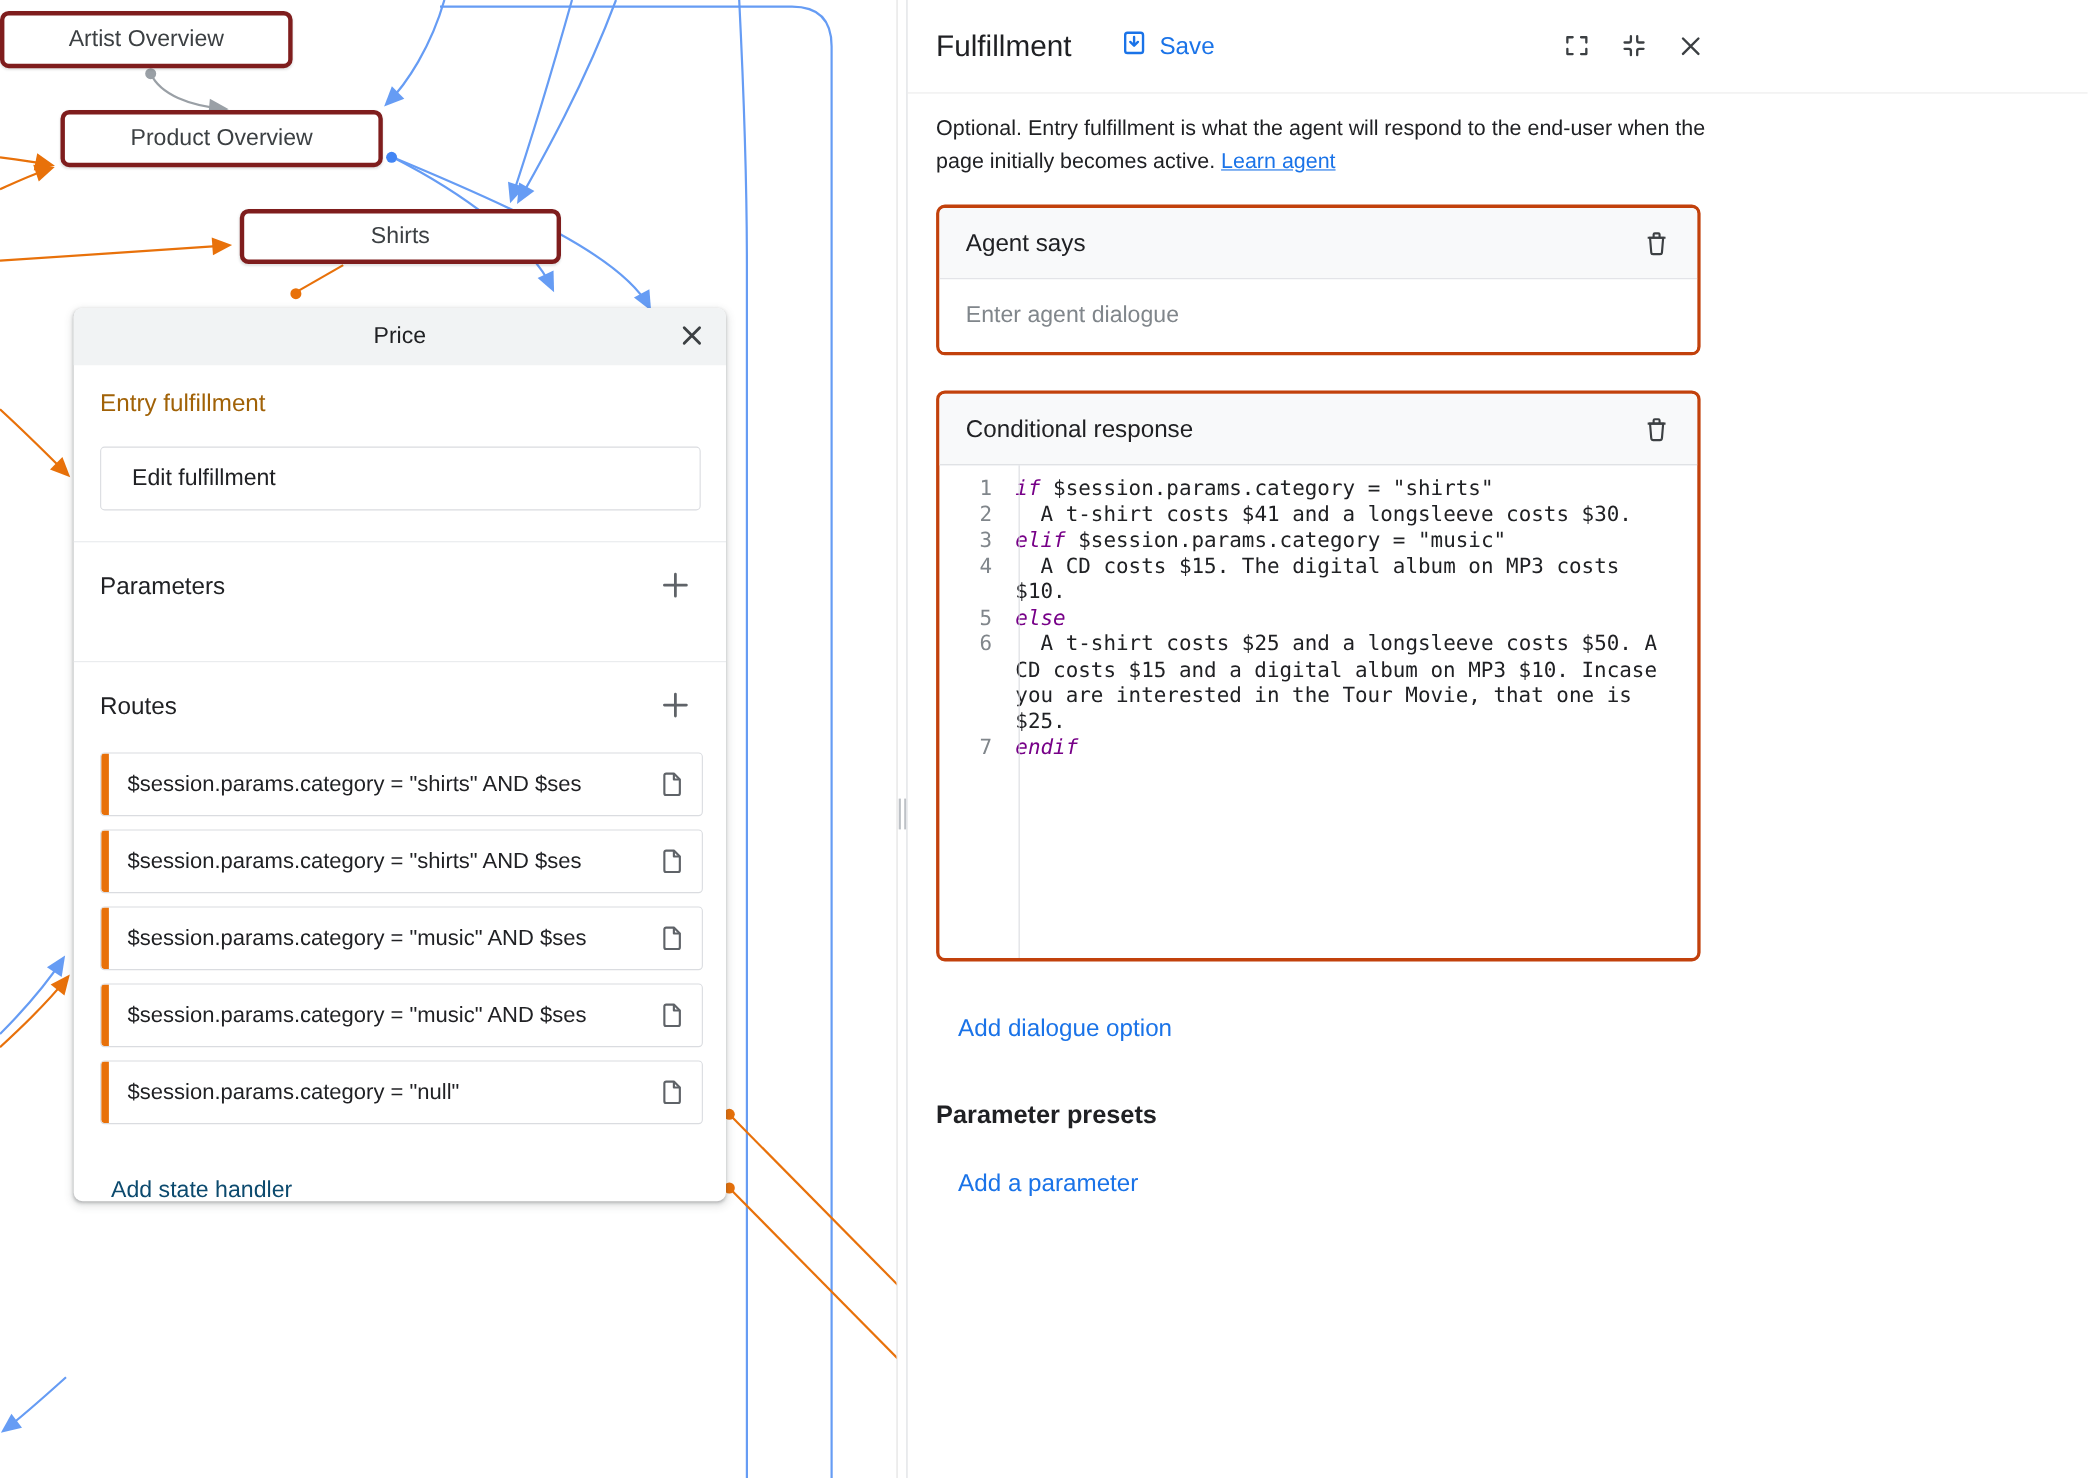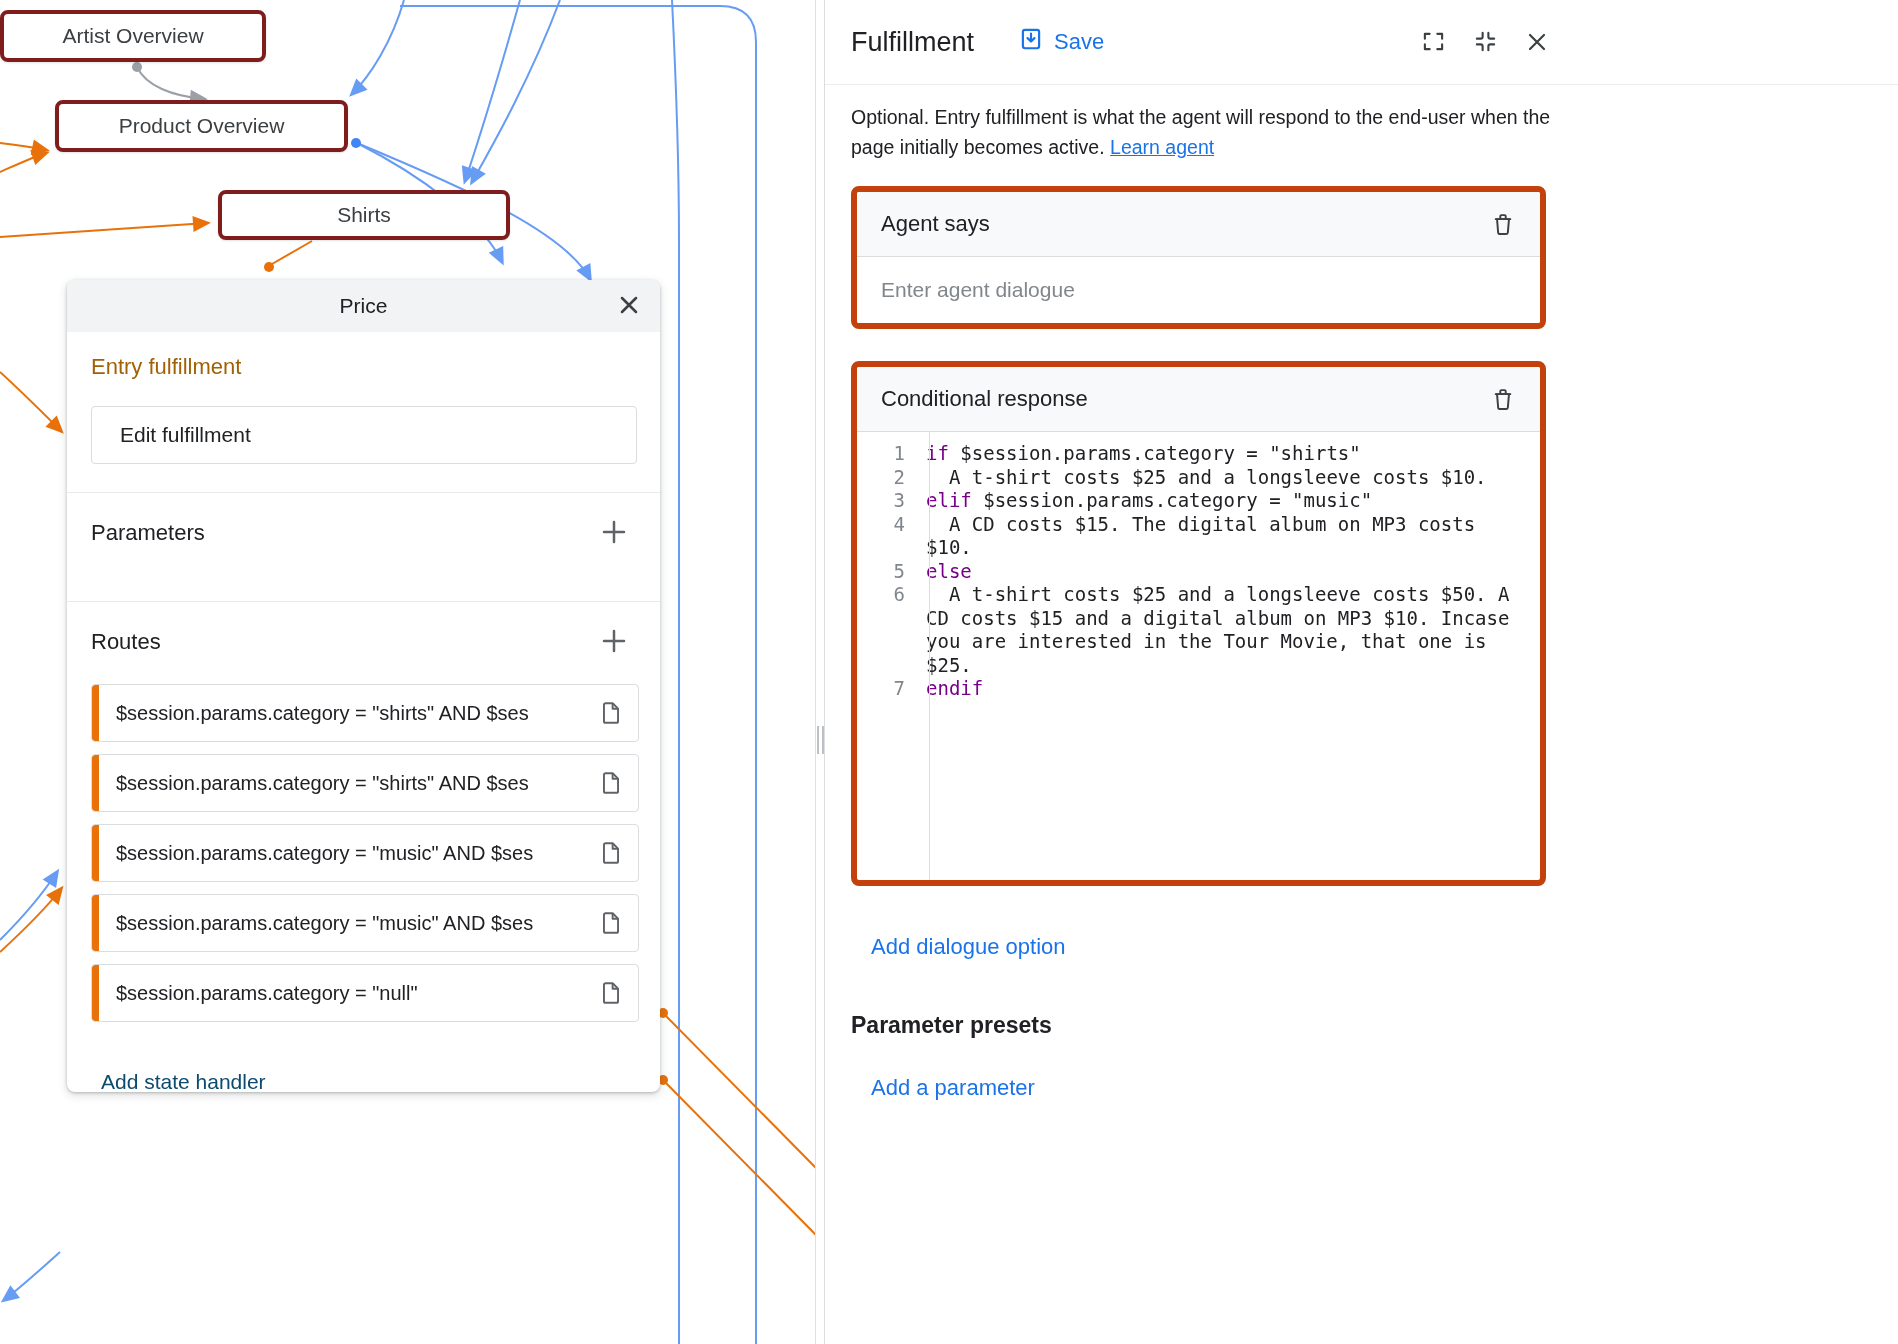--- a/index.html
+++ b/index.html
@@ -76,7 +76,7 @@
     margin-bottom:24px; }
   .learn-more { color:#1a73e8; text-decoration:underline; cursor:pointer; }
 
-  .card { width:695px; border:6px solid #c2410c; border-radius:8px;
+  .card { width:695px; border:3px solid #c2410c; border-radius:8px;
     overflow:hidden; background:#fff; }
   .card-agent { margin-bottom:32px; }
   .card-header { display:flex; align-items:center; justify-content:space-between;

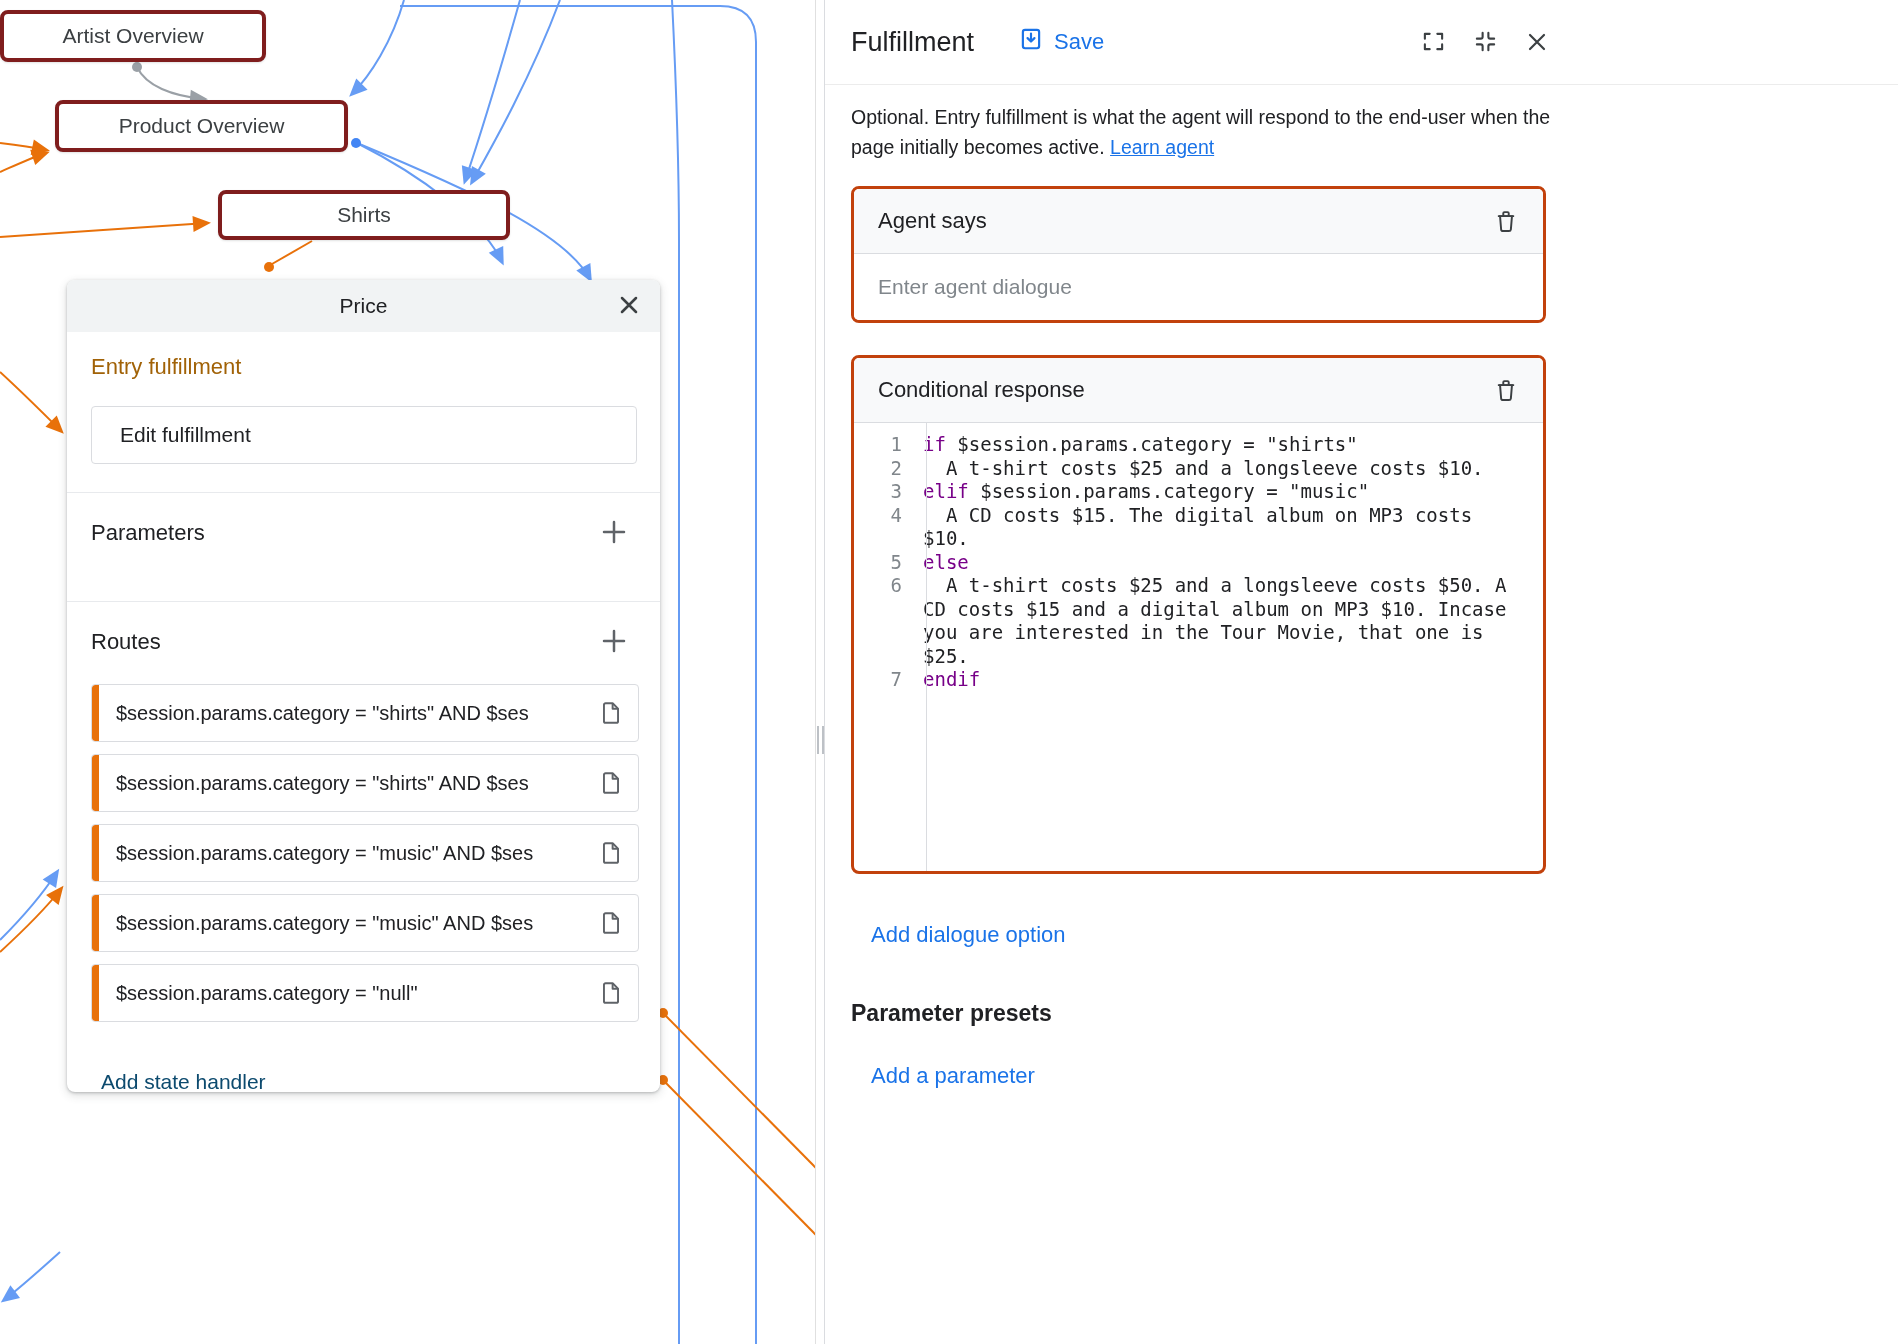--- a/index.html
+++ b/index.html
@@ -98,7 +98,7 @@
     color:#80868b; }
   .code-text { flex:1; padding:0 20px 0 9px; white-space:pre-wrap;
     word-break:break-word; color:#202124; }
-  .kw { color:#770088; }
+  .kw { color:#770088;font-style:italic; }
 
   .blue-link { display:inline-block; font-size:22px; font-weight:500;
     color:#1a73e8; text-decoration:none; cursor:pointer; }

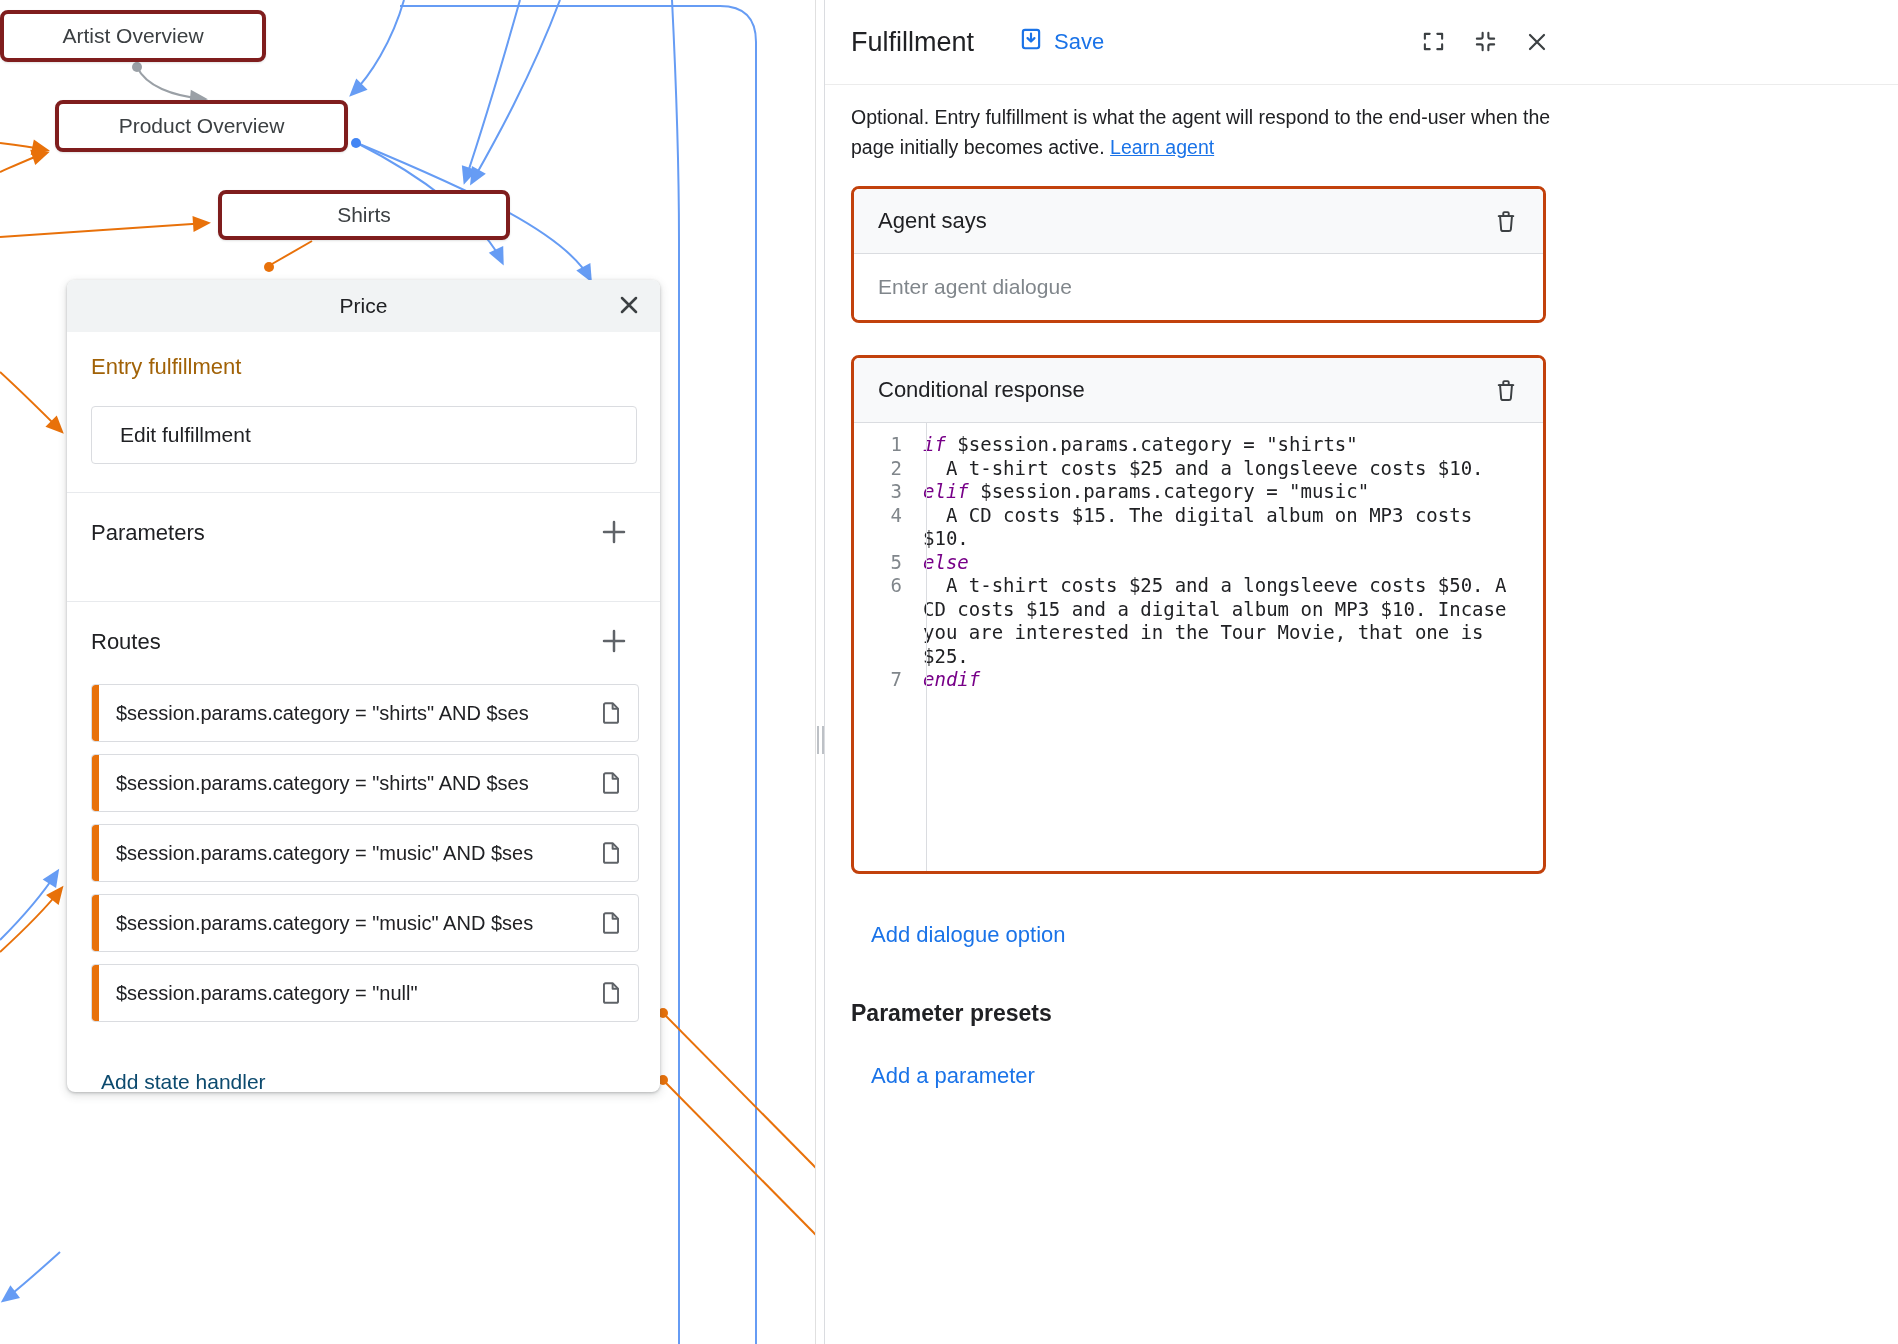--- a/index.html
+++ b/index.html
@@ -309,7 +309,7 @@
               </div>
               <div class="code-line">
                 <span class="line-num">2</span>
-                <span class="code-text"><span class="plain">  A t-shirt costs $25 and a longsleeve costs $10.</span></span>
+                <span class="code-text"><span class="plain">  A t-shirt costs $41 and a longsleeve costs $30.</span></span>
               </div>
               <div class="code-line">
                 <span class="line-num">3</span>

